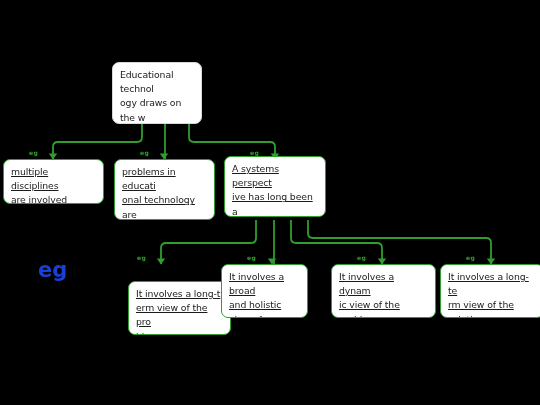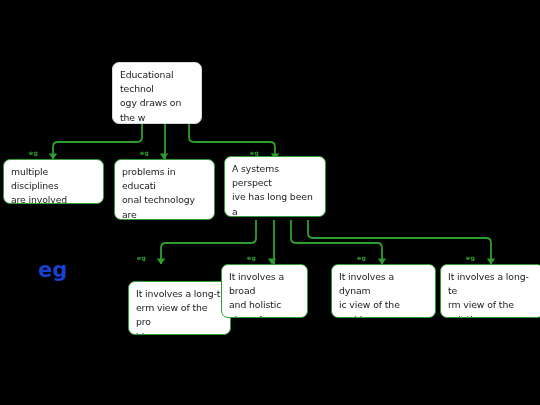--- a/index.html
+++ b/index.html
@@ -41,6 +41,7 @@
   }
   .node.child {
     border: 1.6px solid #2f9e2f;
+    text-decoration: underline;
   }
   .badge {
     position: absolute;

